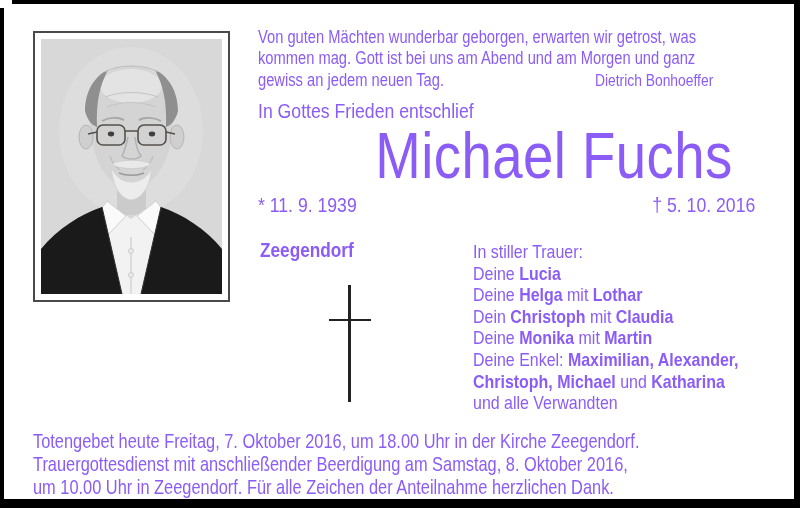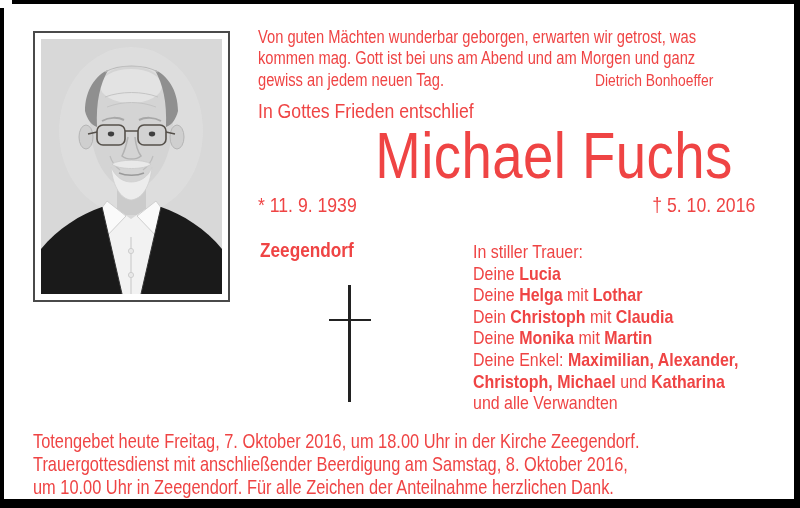--- a/index.html
+++ b/index.html
@@ -5,7 +5,7 @@
   html,body{margin:0;padding:0;background:#ffffff;}
   .page{
     position:relative;width:800px;height:508px;background:#ffffff;overflow:hidden;
-    font-family:"Liberation Sans","DejaVu Sans",sans-serif;color:#ef4444;
+    font-family:"Liberation Sans","DejaVu Sans",sans-serif;color:#8b5cf6;
   }
   .strip{position:absolute;background:#000000;}
   

